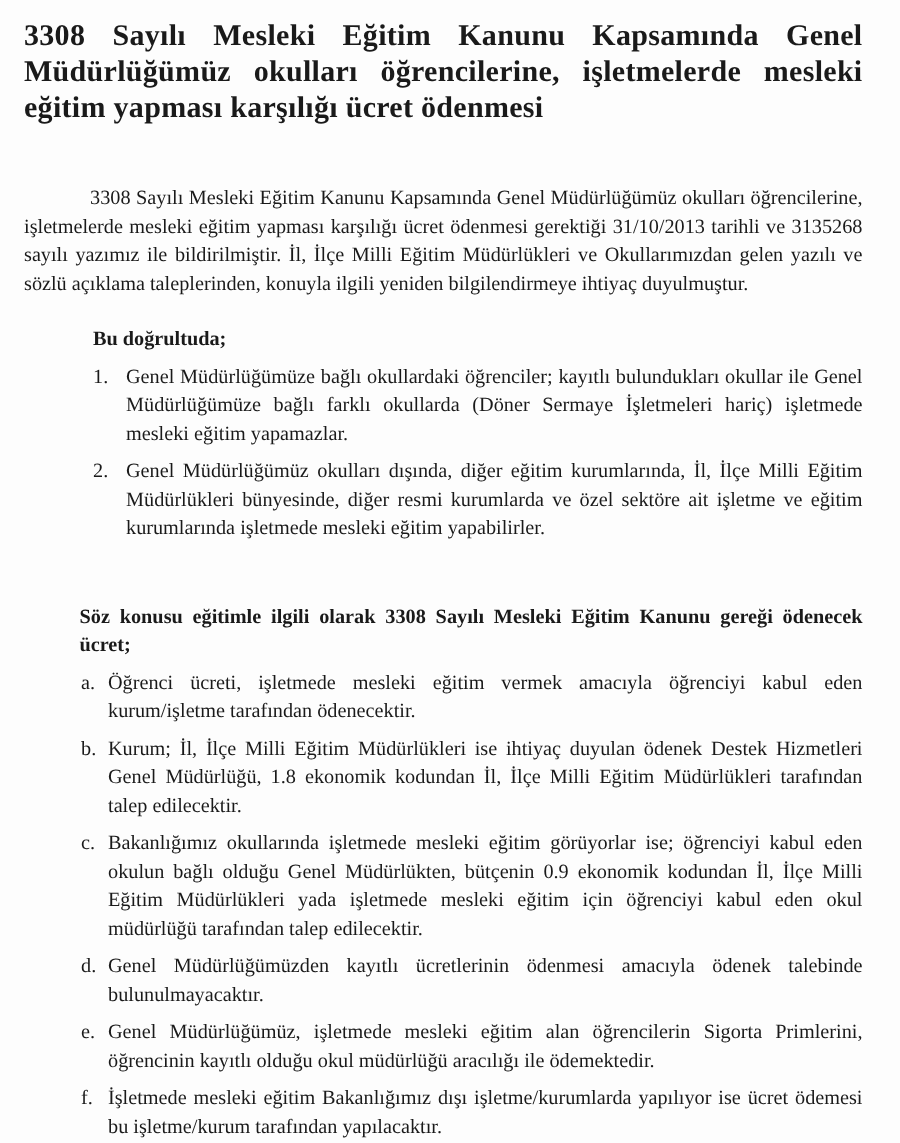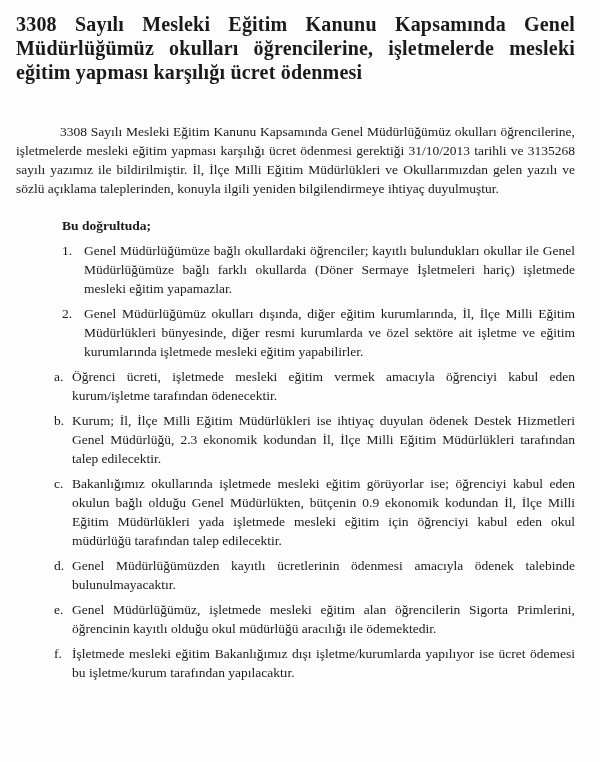--- a/index.html
+++ b/index.html
@@ -91,6 +91,7 @@
     </div>
   </div>
 
+  <p class="section-heading h2-style">Söz konusu eğitimle ilgili olarak 3308 Sayılı Mesleki Eğitim Kanunu gereği ödenecek ücret;</p>
 
   <div class="list lettered">
     <div class="list-item">

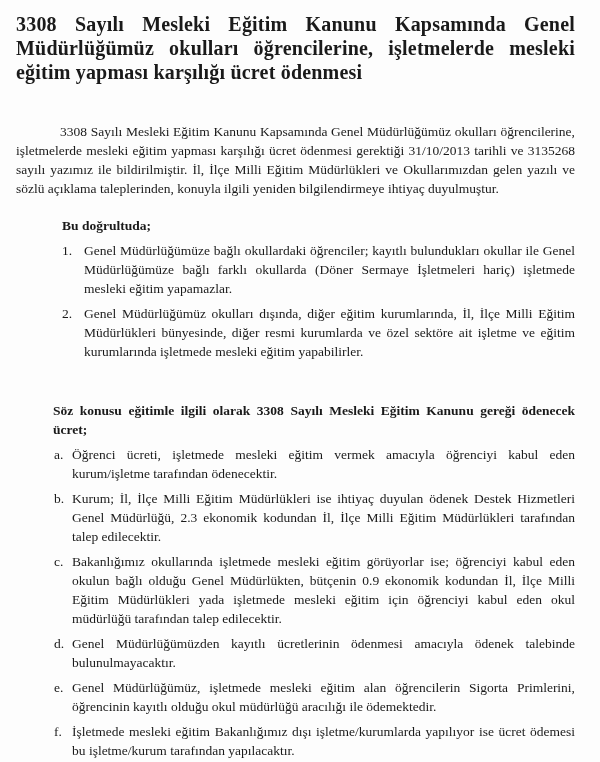--- a/index.html
+++ b/index.html
@@ -100,7 +100,7 @@
     </div>
     <div class="list-item">
       <span class="marker">b.</span>
-      <span class="item-text">Kurum; İl, İlçe Milli Eğitim Müdürlükleri ise ihtiyaç duyulan ödenek Destek Hizmetleri Genel Müdürlüğü, 2.3 ekonomik kodundan İl, İlçe Milli Eğitim Müdürlükleri tarafından talep edilecektir.</span>
+      <span class="item-text">Kurum; İl, İlçe Milli Eğitim Müdürlükleri ise ihtiyaç duyulan ödenek Destek Hizmetleri Genel Müdürlüğü, 1.8 ekonomik kodundan İl, İlçe Milli Eğitim Müdürlükleri tarafından talep edilecektir.</span>
     </div>
     <div class="list-item">
       <span class="marker">c.</span>

